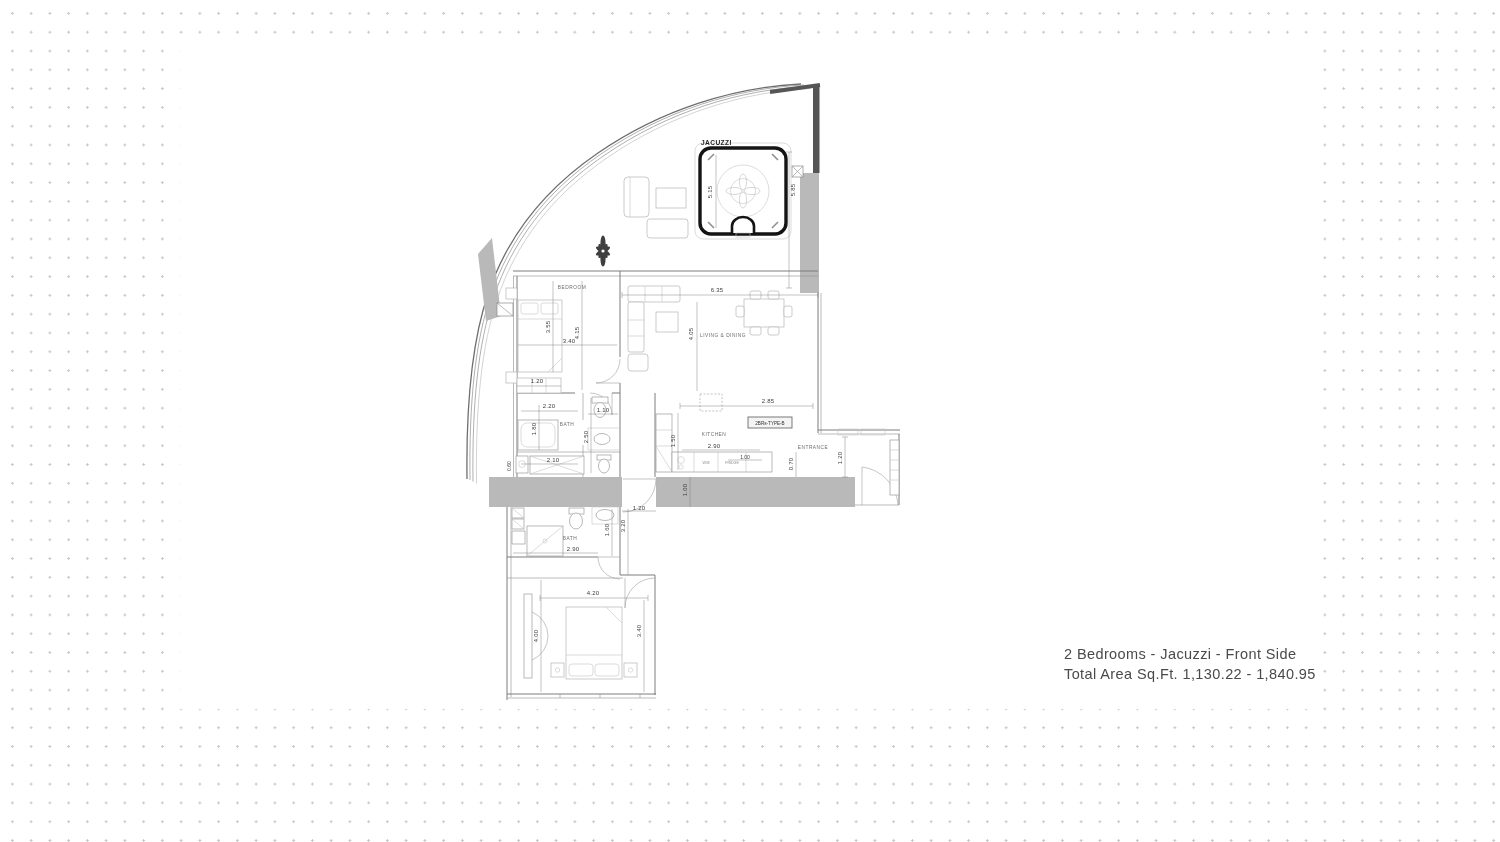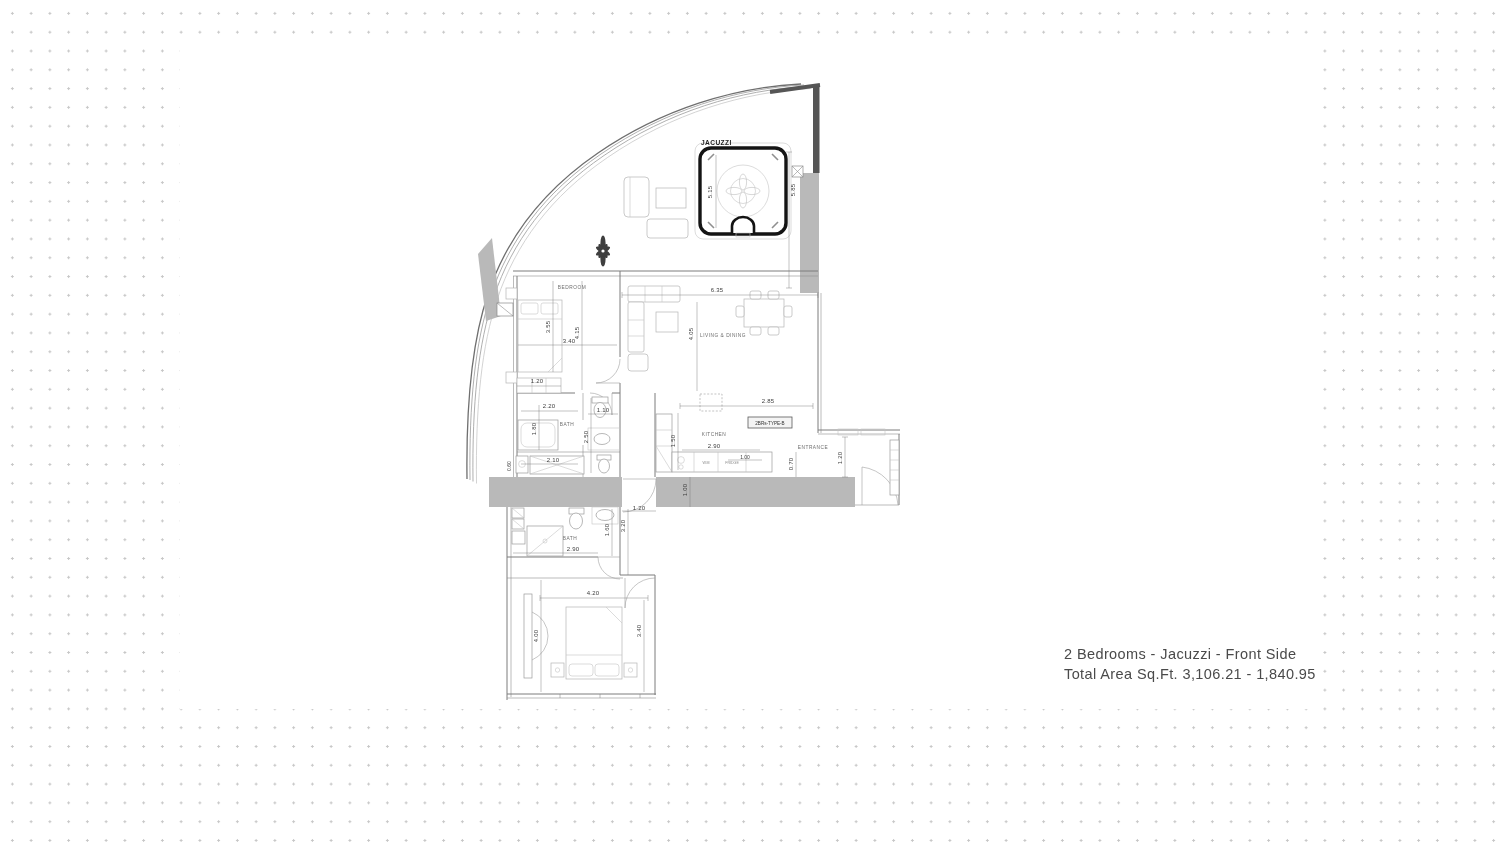--- a/index.html
+++ b/index.html
@@ -331,7 +331,7 @@
 
   <div class="caption">
     <div>2 Bedrooms - Jacuzzi - Front Side</div>
-    <div>Total Area Sq.Ft. 3,106.21 - 1,840.95</div>
+    <div>Total Area Sq.Ft. 1,130.22 - 1,840.95</div>
   </div>
 </div>
 

